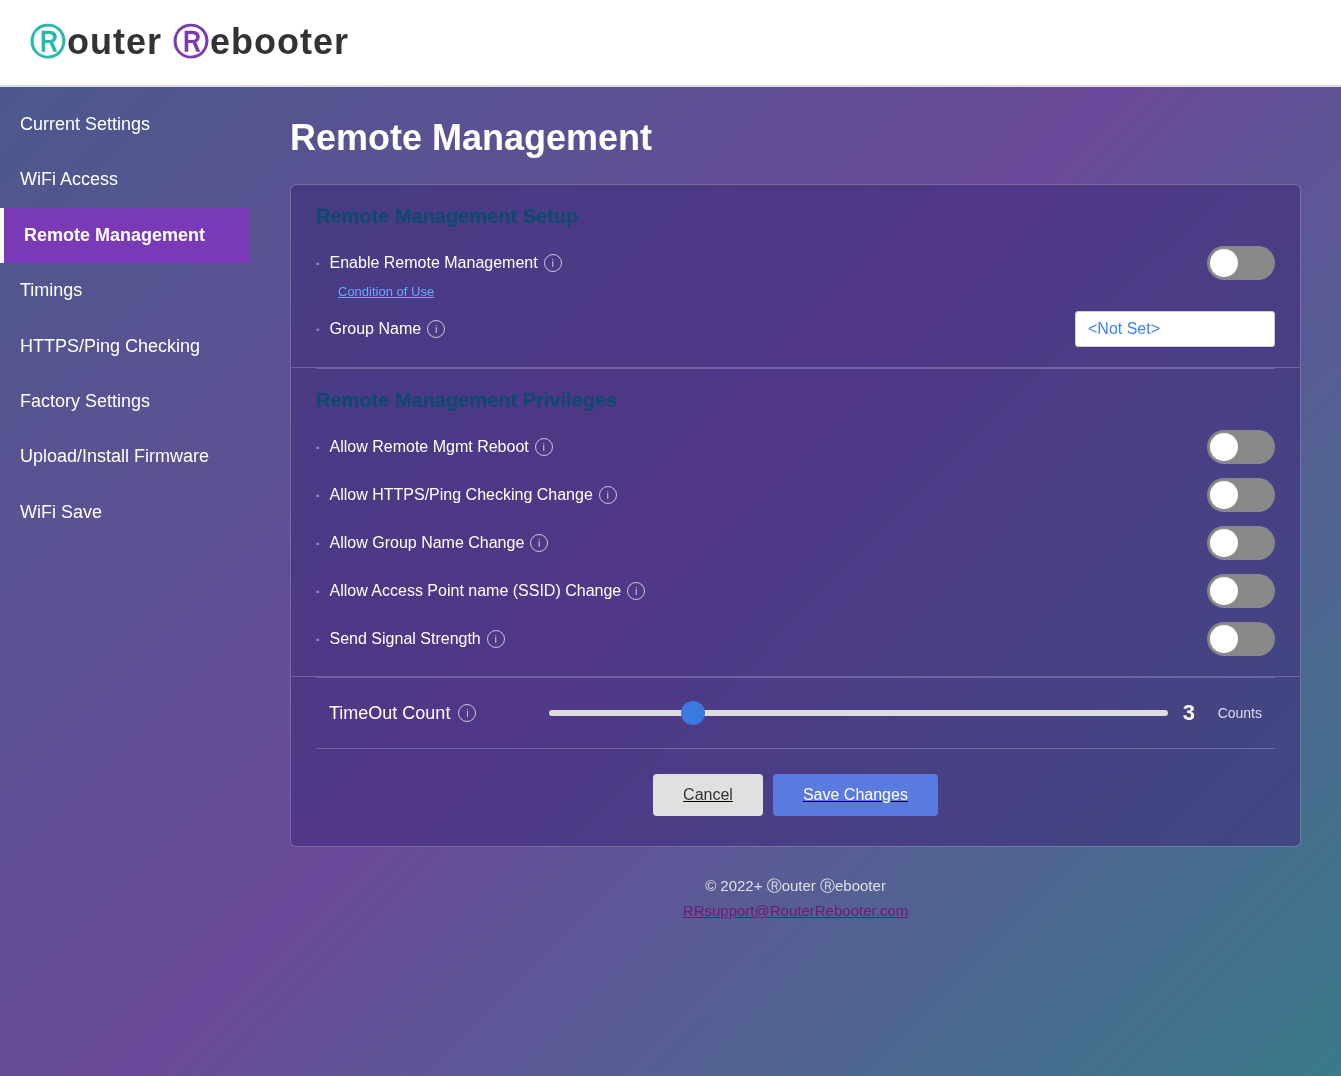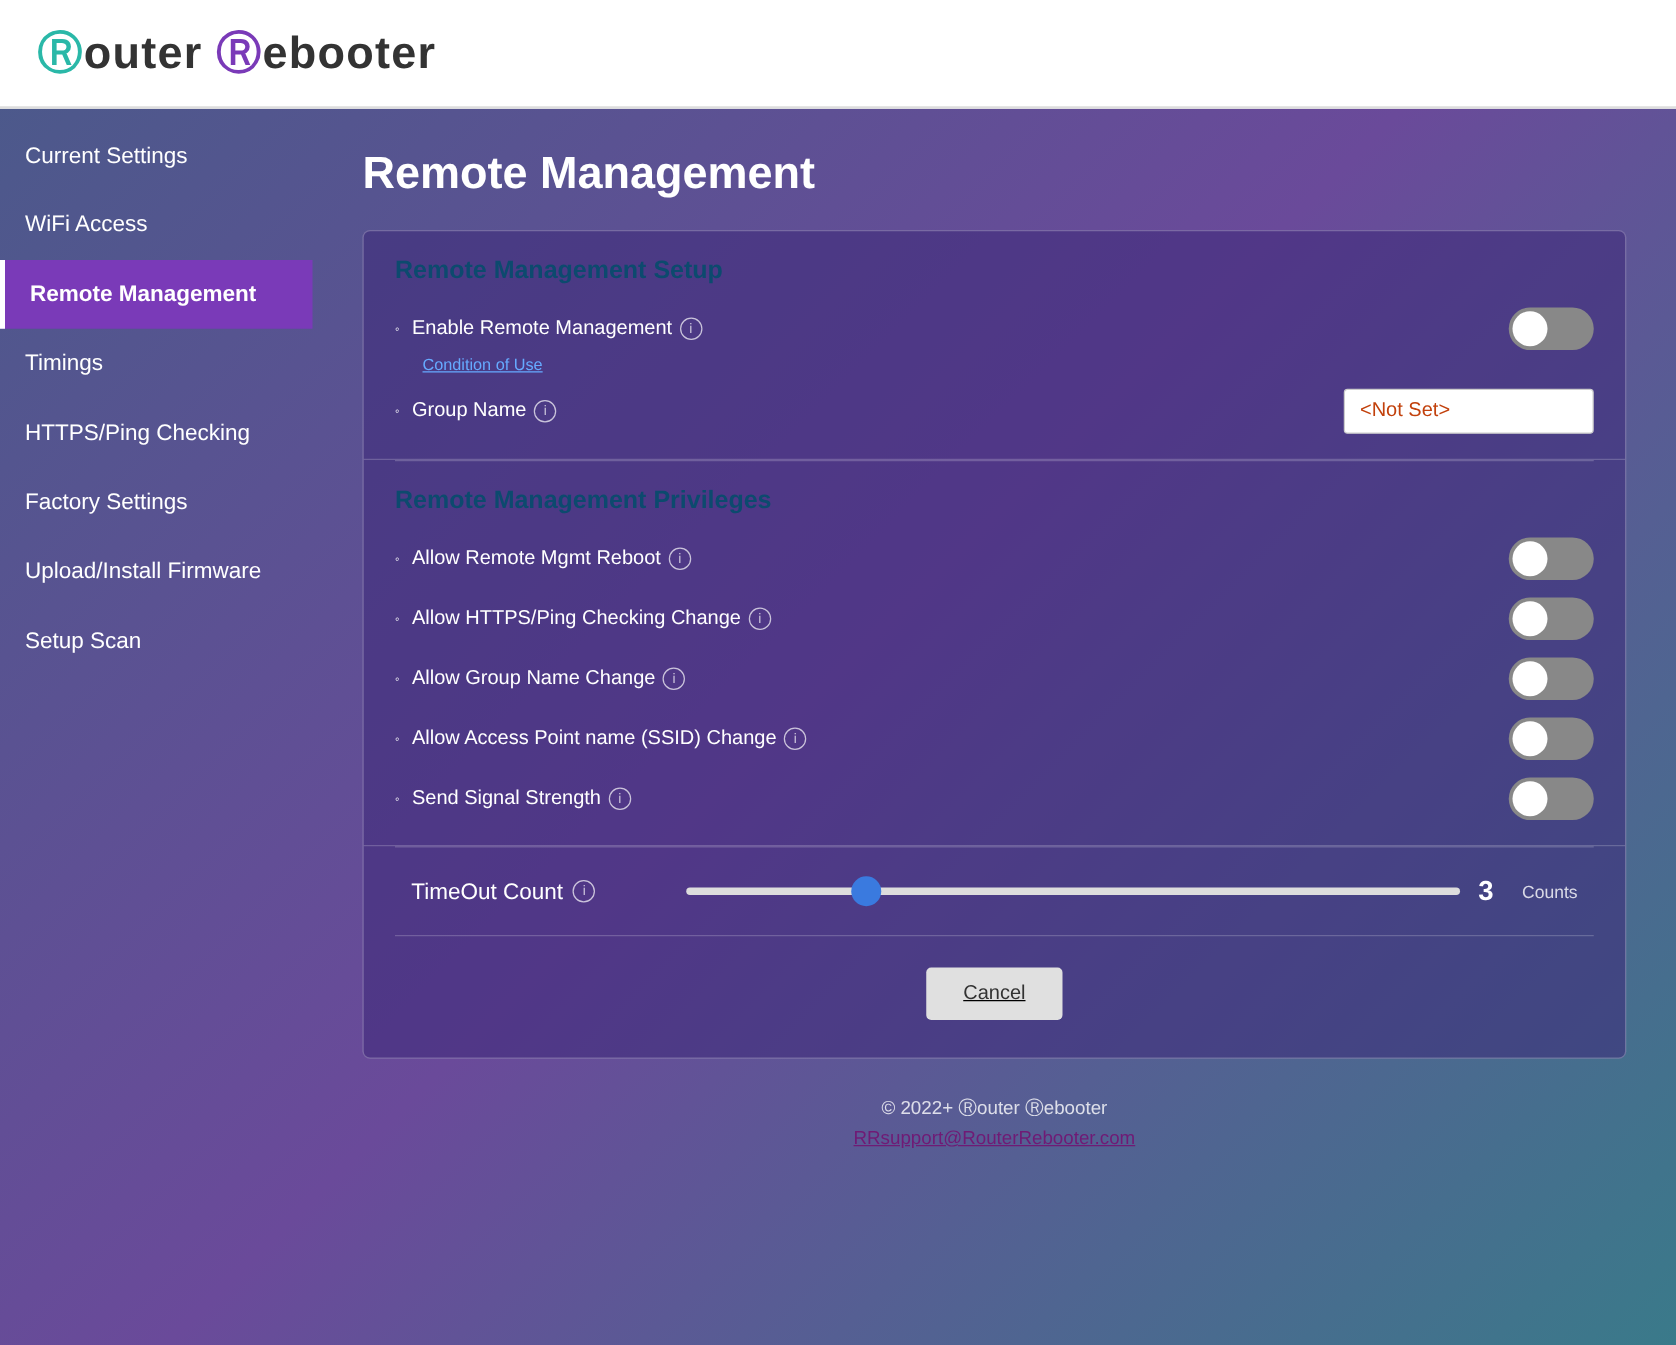--- a/index.html
+++ b/index.html
@@ -169,7 +169,7 @@
       border-radius: 3px;
       padding: 8px 12px;
       font-size: 16px;
-      color: #c2410c;
+      color: #3b82f6;
       width: 200px;
     }
 

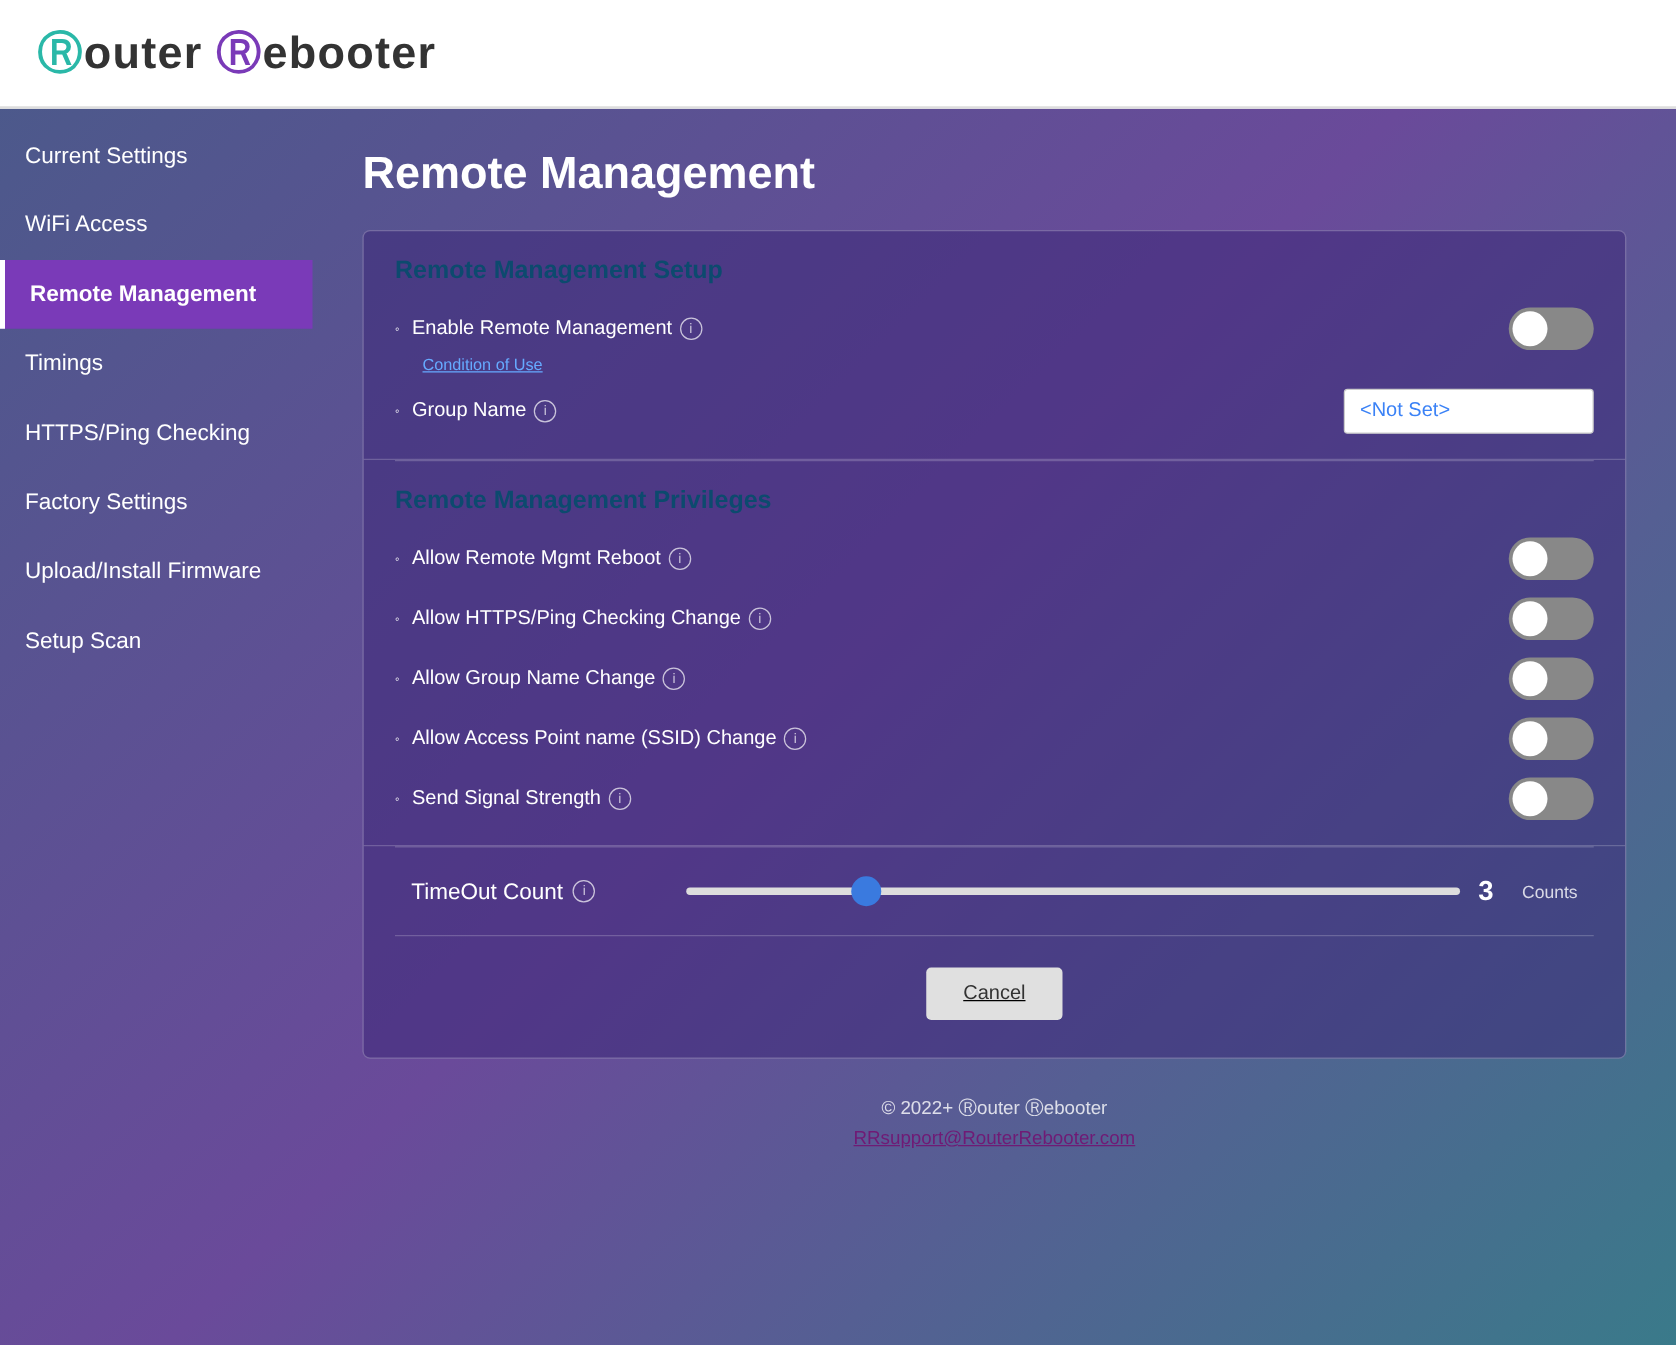--- a/index.html
+++ b/index.html
@@ -302,7 +302,7 @@
       <span>Upload/Install Firmware</span>
     </div>
     <div class="sidebar-item">
-      <span>Setup Scan</span>
+      <span>WiFi Save</span>
     </div>
   </nav>
 

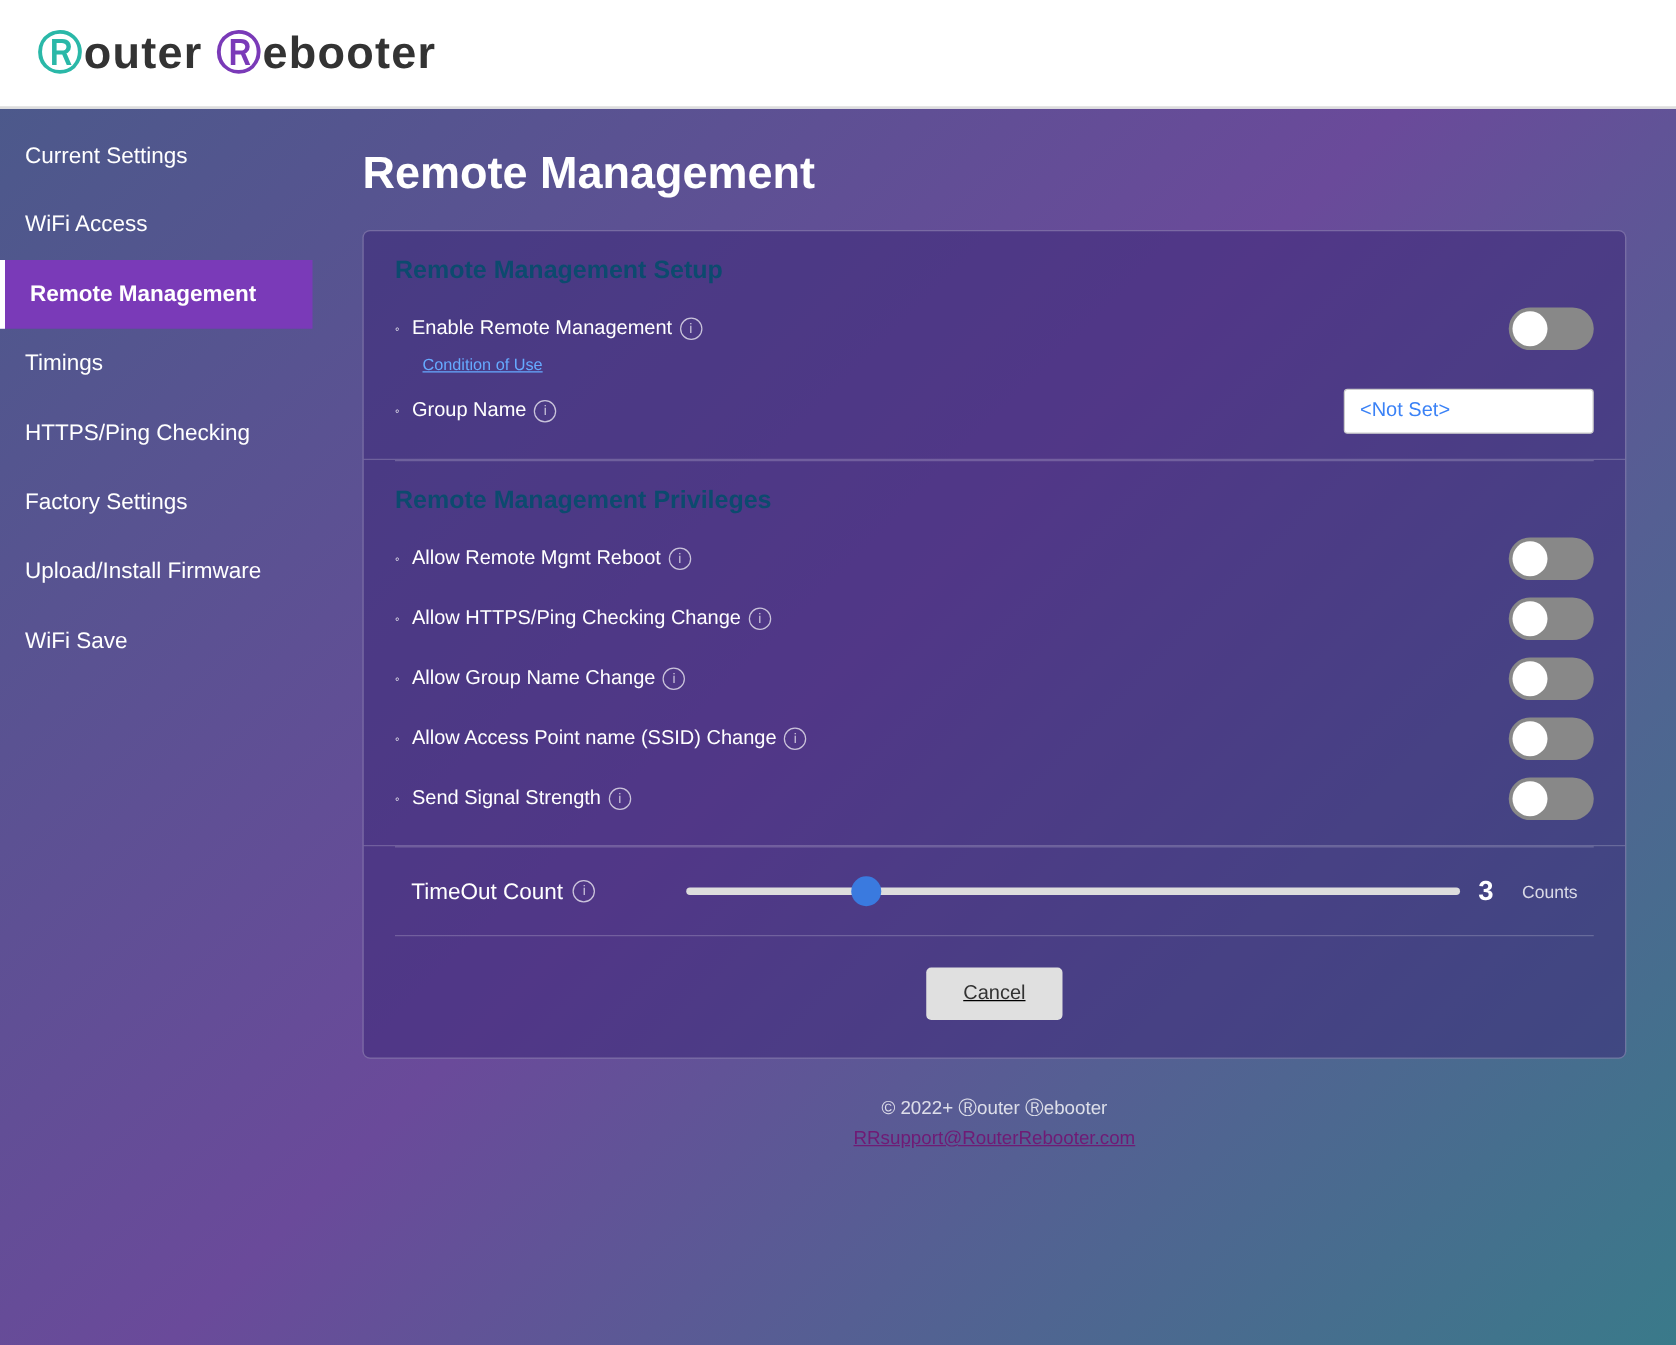--- a/index.html
+++ b/index.html
@@ -429,6 +429,9 @@
         <button class="btn btn-cancel">
           <span>Cancel</span>
         </button>
+        <button class="btn btn-save">
+          <span>Save Changes</span>
+        </button>
       </div>
 
     </div>

